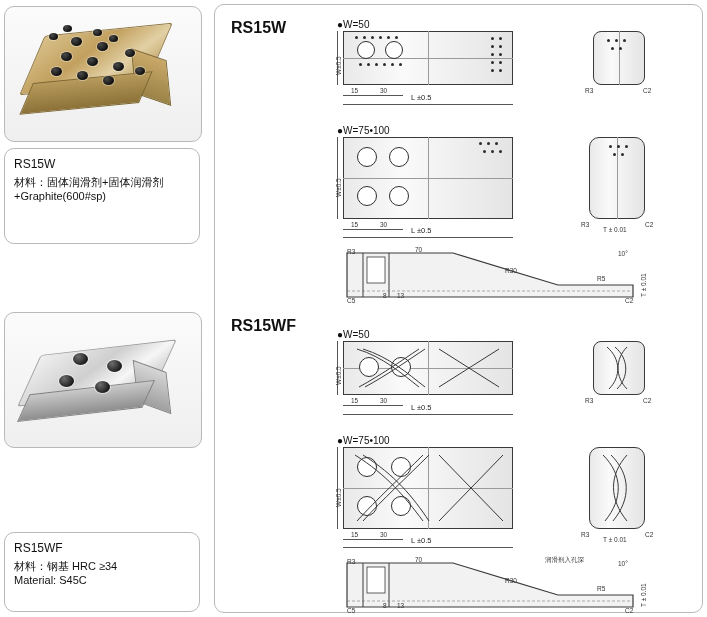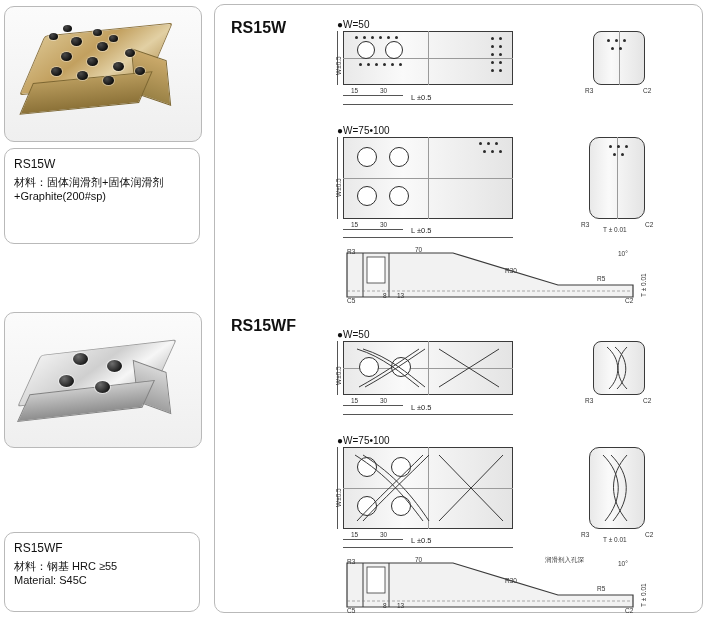--- a/index.html
+++ b/index.html
@@ -145,7 +145,7 @@
     <div class="spec-card top">
       <div class="spec-title">RS15W</div>
       <div class="spec-line">材料：固体润滑剂+固体润滑剂</div>
-      <div class="spec-line">+Graphite(200#sp)</div>
+      <div class="spec-line">+Graphite(600#sp)</div>
     </div>
 
     <div class="photo-card bottom">

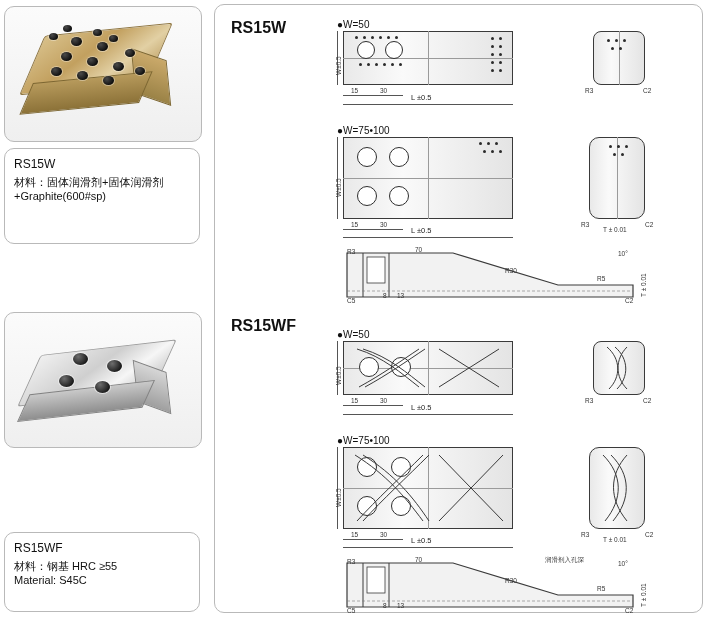--- a/index.html
+++ b/index.html
@@ -162,7 +162,7 @@
 
     <div class="spec-card bottom">
       <div class="spec-title">RS15WF</div>
-      <div class="spec-line">材料：钢基 HRC ≥55</div>
+      <div class="spec-line">材料：钢基 HRC ≥34</div>
       <div class="spec-line">Material: S45C</div>
     </div>
   </div>

